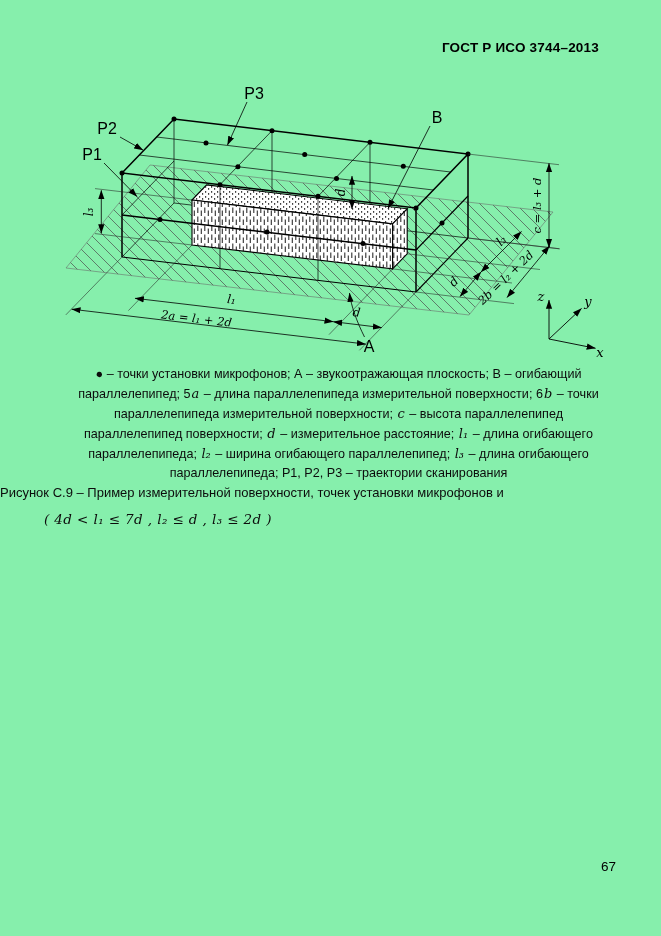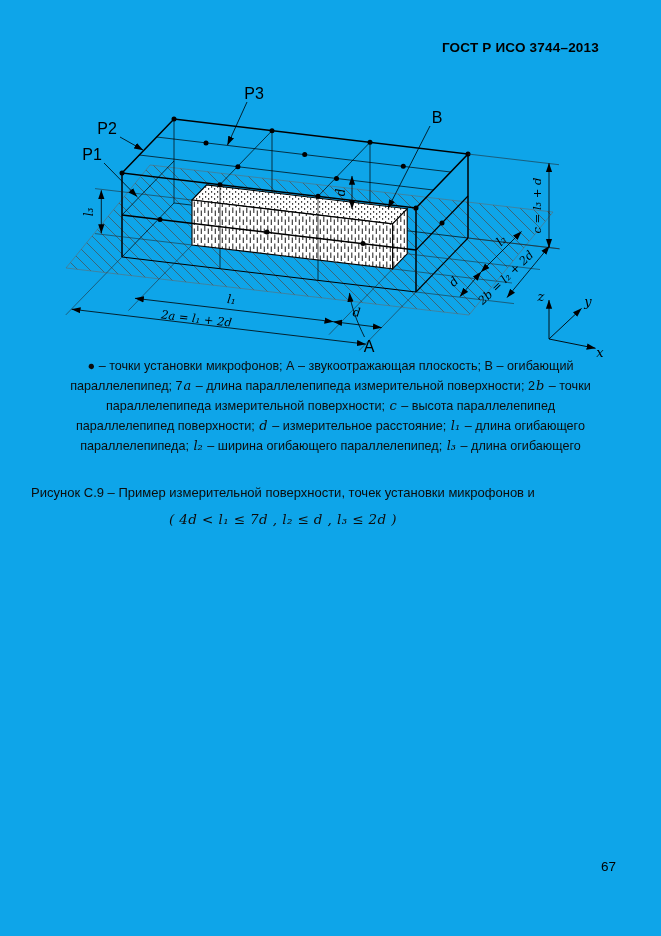--- a/index.html
+++ b/index.html
@@ -4,7 +4,7 @@
 <style>
   html,body{margin:0;padding:0;background:#e8e8e8;}
   .page{
-    position:relative;width:661px;height:936px;background:#0ea5e9;
+    position:relative;width:661px;height:936px;background:#86efac;
     margin:0 auto;overflow:hidden;color:#000;
     font-family:"Liberation Sans",sans-serif;
   }

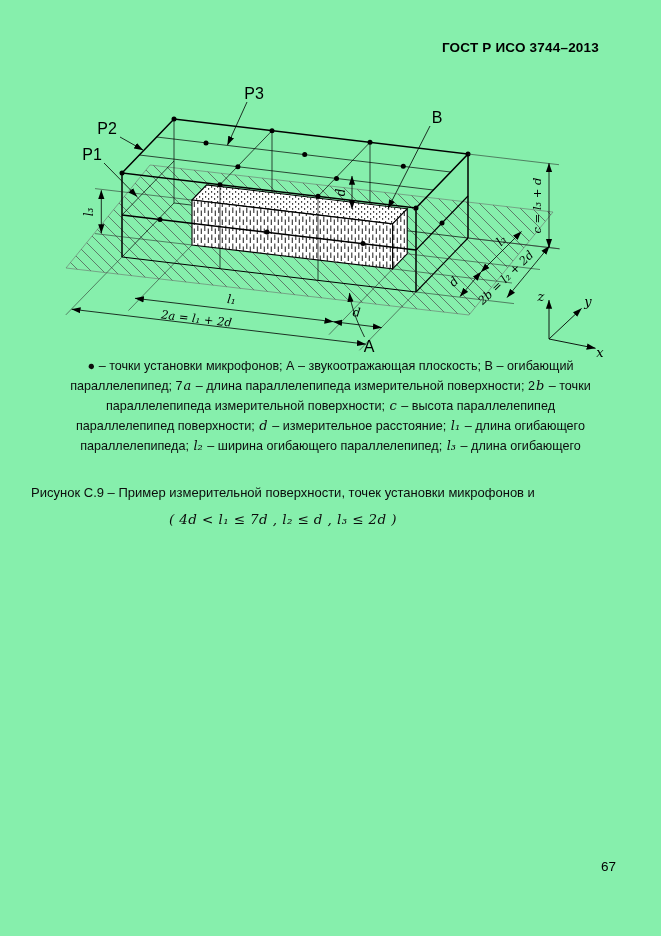--- a/index.html
+++ b/index.html
@@ -14,7 +14,7 @@
   }
   .fig-svg{position:absolute;top:0;left:0;}
   .legend{
-    position:absolute;top:357px;left:50px;width:561px;margin:0;
+    position:absolute;top:357px;left:50px;width:561px;margin:8px;
     font-size:12.6px;line-height:19px;text-align:center;color:#0c0c0c;
   }
   .legend .v{

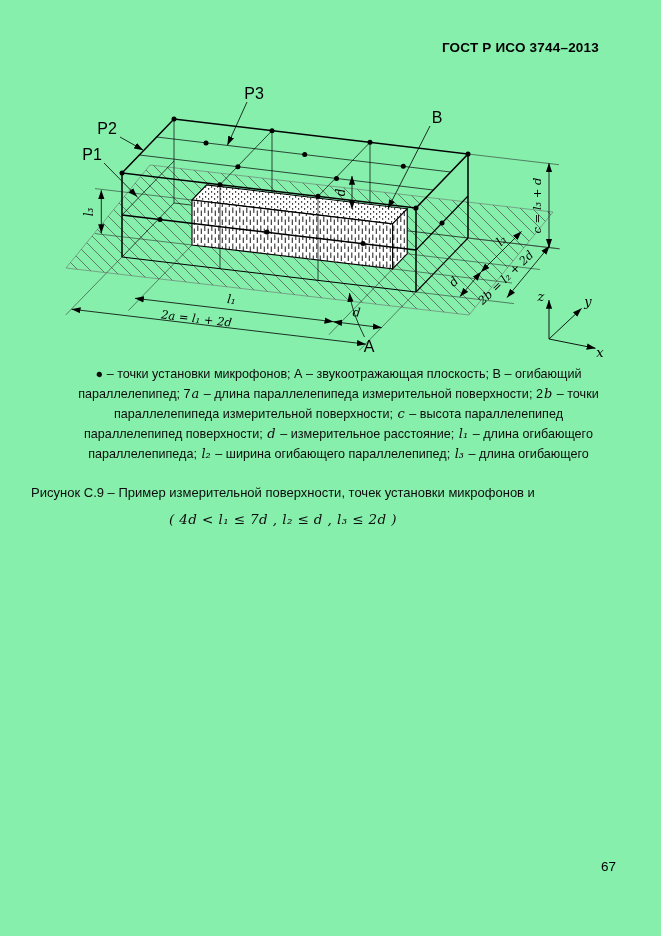--- a/index.html
+++ b/index.html
@@ -192,7 +192,7 @@
 
   <p class="legend">
     <span><span>● – точки установки микрофонов; А – звукоотражающая плоскость; В – огибающий</span><br>
-    <span>параллелепипед; 7</span><i class="v">a</i><span> – длина параллелепипеда измерительной поверхности; 2</span><i class="v">b</i><span> – точки</span><br>
+    <span>параллелепипед; 5</span><i class="v">a</i><span> – длина параллелепипеда измерительной поверхности; 2</span><i class="v">b</i><span> – точки</span><br>
     <span>параллелепипеда измерительной поверхности; </span><i class="v">c</i><span> – высота параллелепипед</span><br>
     <span>параллелепипед поверхности; </span><i class="v">d</i><span> – измерительное расстояние; </span><i class="v">l₁</i><span> – длина огибающего</span><br>
     <span>параллелепипеда; </span><i class="v">l₂</i><span> – ширина огибающего параллелепипед; </span><i class="v">l₃</i><span> – длина огибающего</span><br>

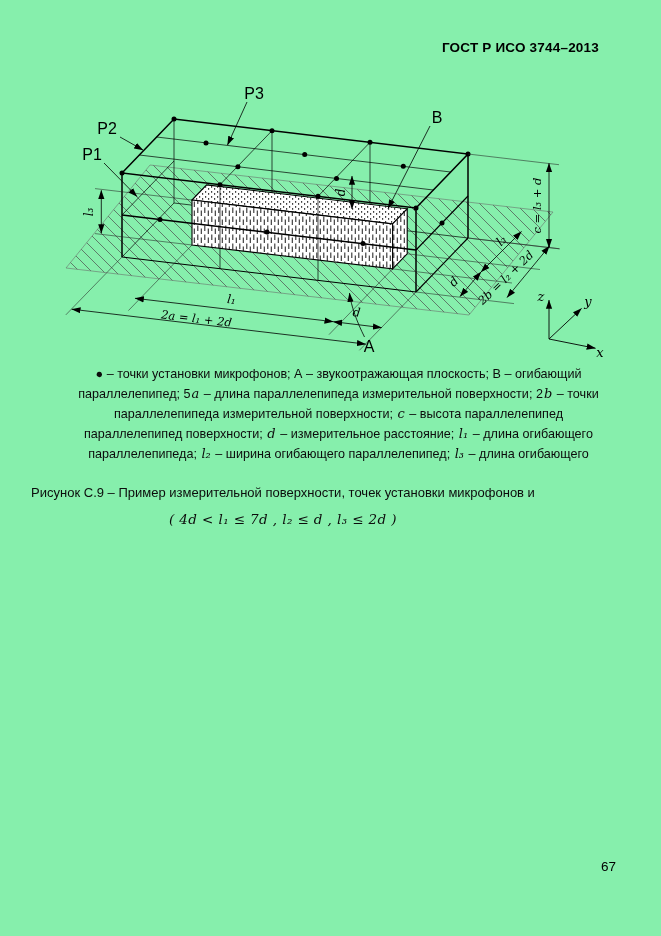--- a/index.html
+++ b/index.html
@@ -192,7 +192,7 @@
 
   <p class="legend">
     <span><span>● – точки установки микрофонов; А – звукоотражающая плоскость; В – огибающий</span><br>
-    <span>параллелепипед; 5</span><i class="v">a</i><span> – длина параллелепипеда измерительной поверхности; 2</span><i class="v">b</i><span> – точки</span><br>
+    <span>параллелепипед; 5</span><i class="v">a</i><span> – длина параллелепипеда измерительной поверхности; 6</span><i class="v">b</i><span> – точки</span><br>
     <span>параллелепипеда измерительной поверхности; </span><i class="v">c</i><span> – высота параллелепипед</span><br>
     <span>параллелепипед поверхности; </span><i class="v">d</i><span> – измерительное расстояние; </span><i class="v">l₁</i><span> – длина огибающего</span><br>
     <span>параллелепипеда; </span><i class="v">l₂</i><span> – ширина огибающего параллелепипед; </span><i class="v">l₃</i><span> – длина огибающего</span><br>

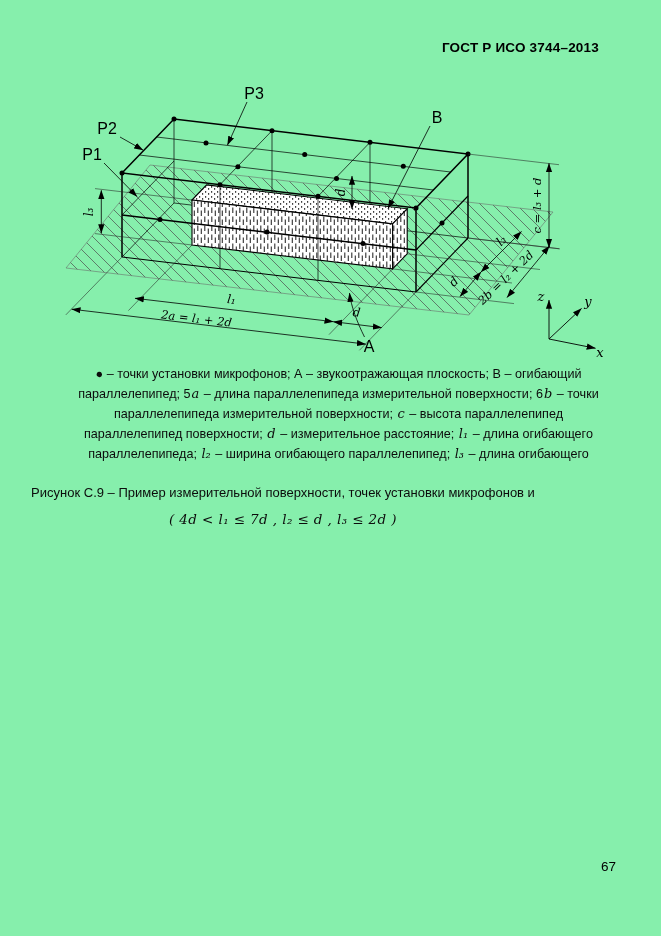--- a/index.html
+++ b/index.html
@@ -196,7 +196,7 @@
     <span>параллелепипеда измерительной поверхности; </span><i class="v">c</i><span> – высота параллелепипед</span><br>
     <span>параллелепипед поверхности; </span><i class="v">d</i><span> – измерительное расстояние; </span><i class="v">l₁</i><span> – длина огибающего</span><br>
     <span>параллелепипеда; </span><i class="v">l₂</i><span> – ширина огибающего параллелепипед; </span><i class="v">l₃</i><span> – длина огибающего</span><br>
-    </span>
+    <span>параллелепипеда; Р1, Р2, Р3 – траектории сканирования</span></span>
   </p>
 
   <div class="caption">

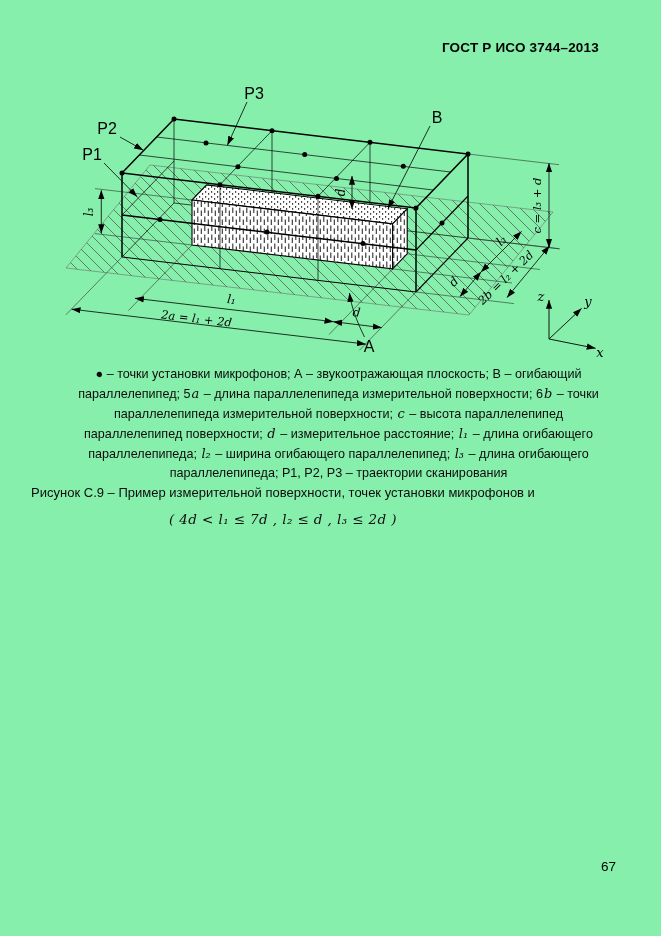--- a/index.html
+++ b/index.html
@@ -22,7 +22,7 @@
     padding:0 1px;
   }
   .caption{
-    position:absolute;top:480px;left:0;width:566px;text-align:center;
+    position:absolute;top:480px;left:0;width:566px;text-align:left;
     font-size:13px;line-height:26px;color:#0c0c0c;
   }
   .caption .formula{

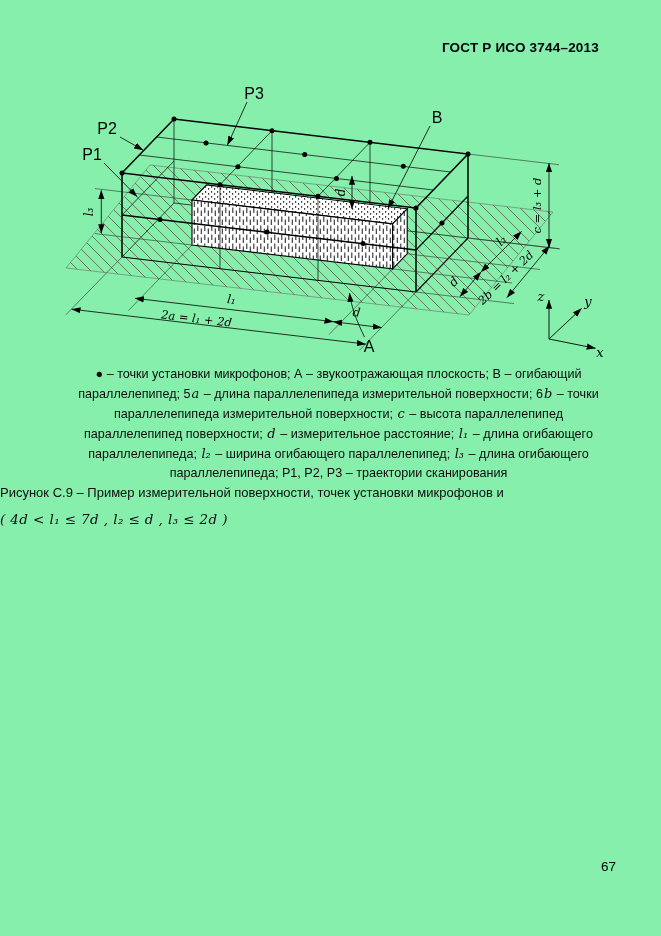--- a/index.html
+++ b/index.html
@@ -28,6 +28,7 @@
   .caption .formula{
     font-family:"DejaVu Serif",serif;font-style:italic;font-size:13.5px;
     letter-spacing:0.4px;
+    padding-left:44px;
   }
   .pagenum{
     position:absolute;top:859px;left:556px;width:60px;text-align:right;

